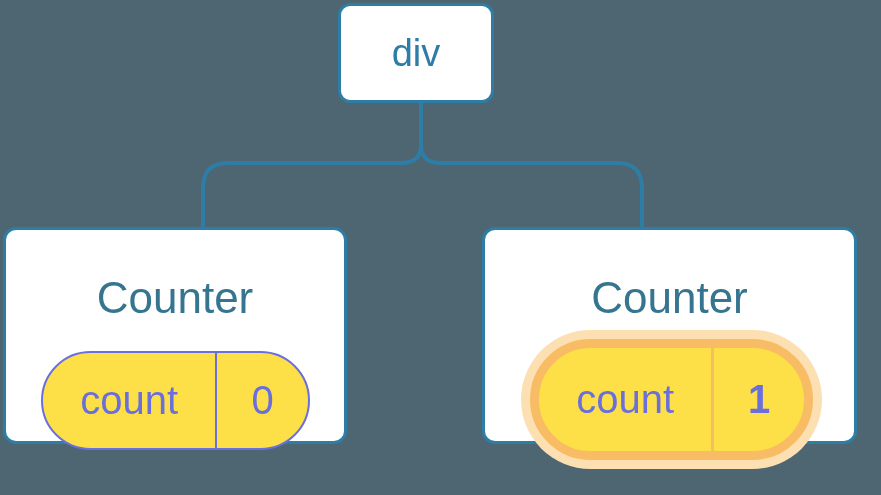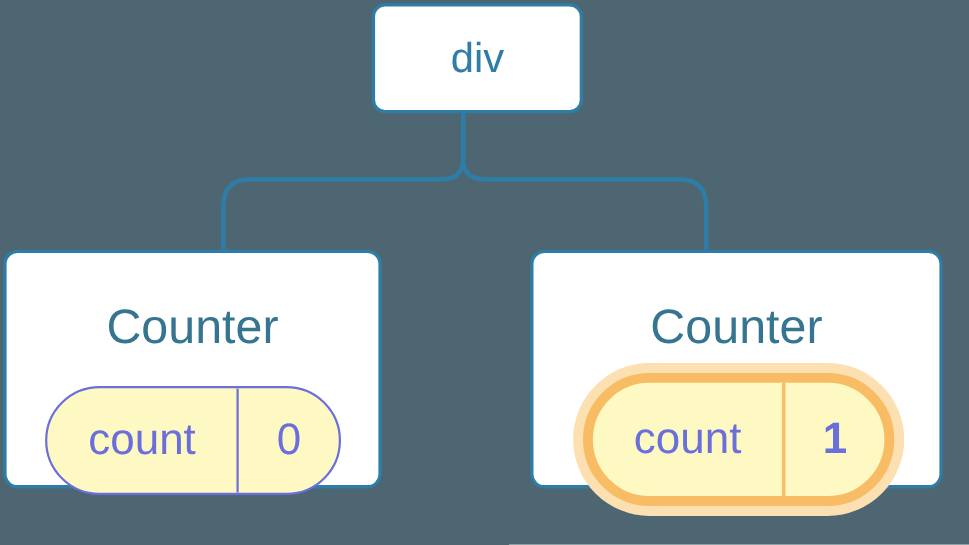--- a/index.html
+++ b/index.html
@@ -22,7 +22,7 @@
   .root-box {
     position: absolute;
     left: 338px; top: 3px;
-    width: 192px; height: 100px;
+    width: 156px; height: 100px;
     box-sizing: border-box;
     background: #ffffff;
     border: 3px solid var(--blue, #2e7da6);

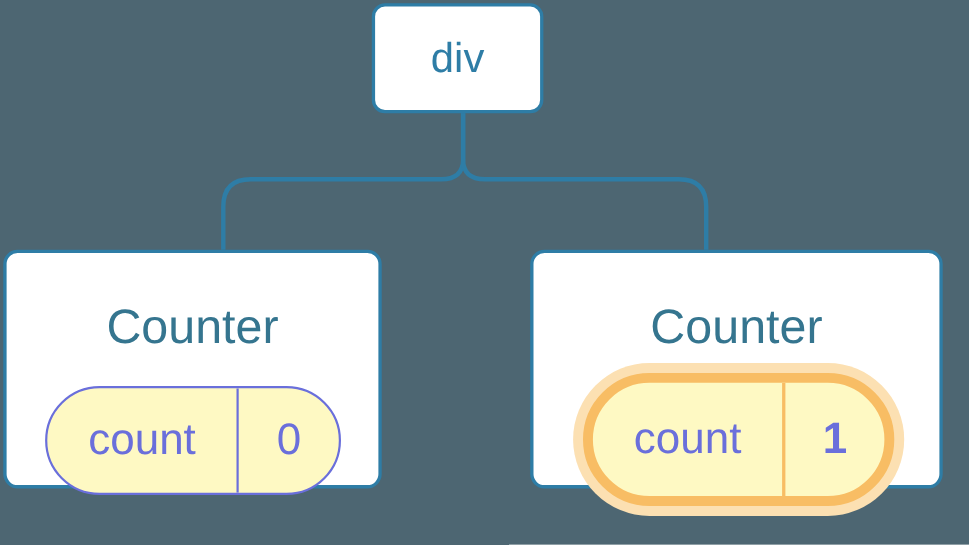--- a/index.html
+++ b/index.html
@@ -61,7 +61,7 @@
   .pill {
     position: absolute;
     box-sizing: border-box;
-    background: #fef9c3;
+    background: #fde047;
     border-radius: 999px;
     display: flex;
     align-items: stretch;

